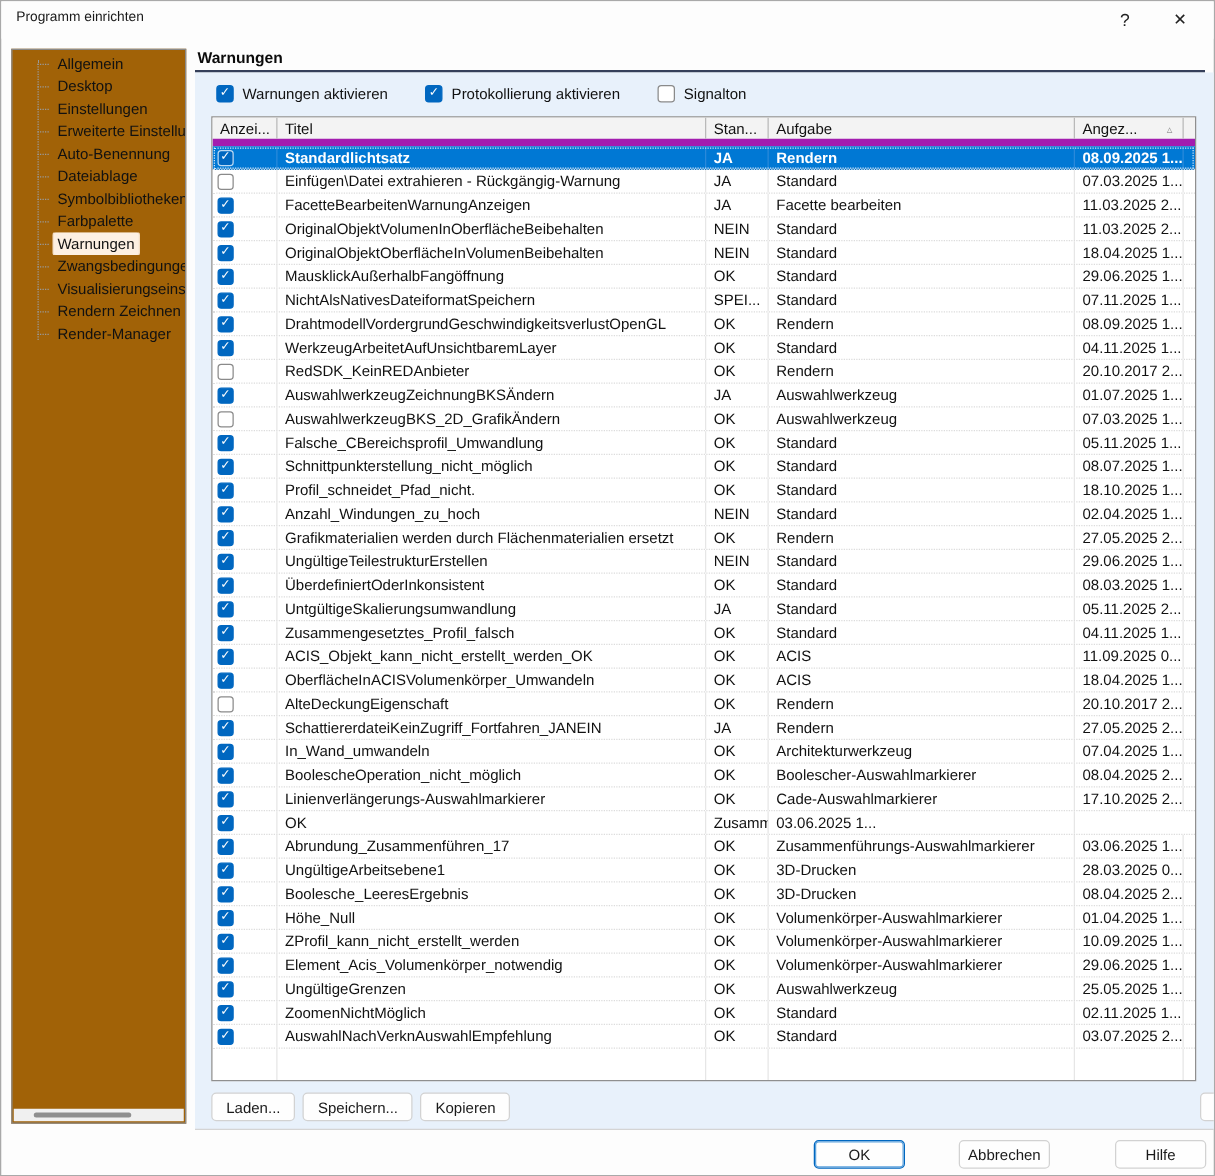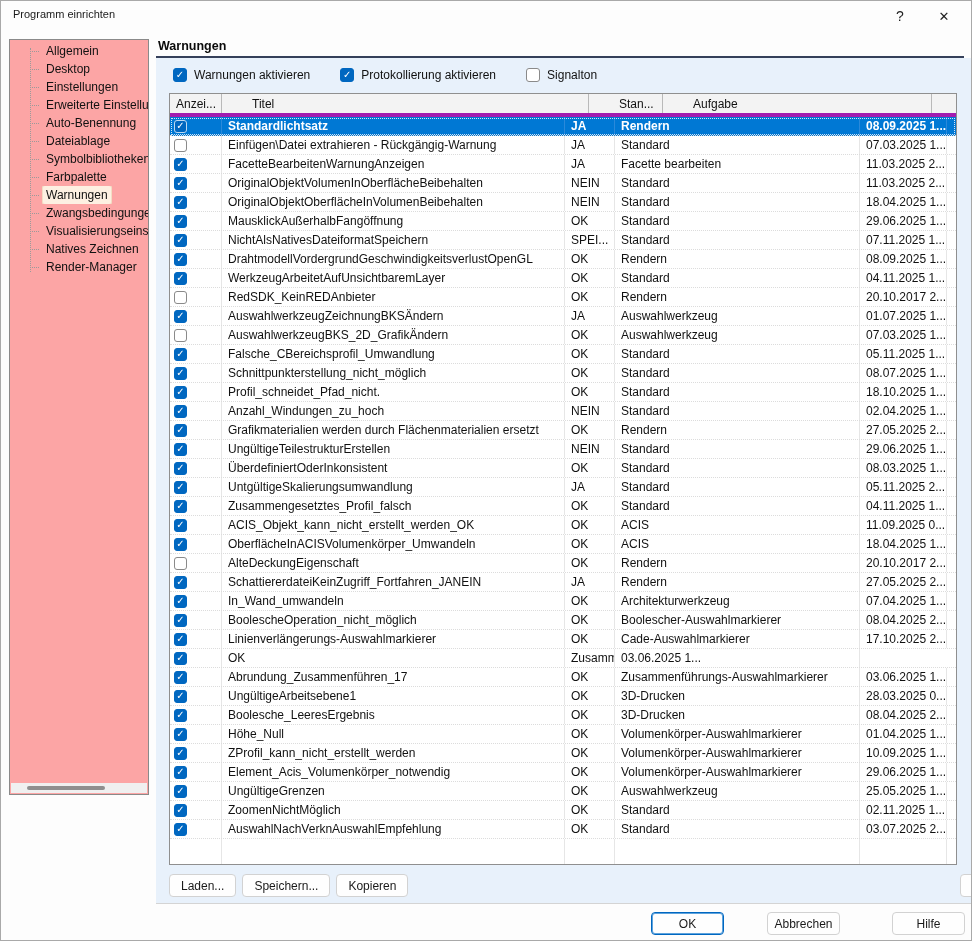--- a/index.html
+++ b/index.html
@@ -18,7 +18,7 @@
   .cap-close{right:8px;font-size:13px;}
   
   .tree{
-    position:absolute;left:8px;top:38px;width:140px;height:756px;background:#fca5a5;
+    position:absolute;left:8px;top:38px;width:140px;height:860px;background:#a16207;
     border:1px solid #8a8a8a;overflow:hidden;
   }
   .tree-inner{position:absolute;left:0;top:2px;right:0;}

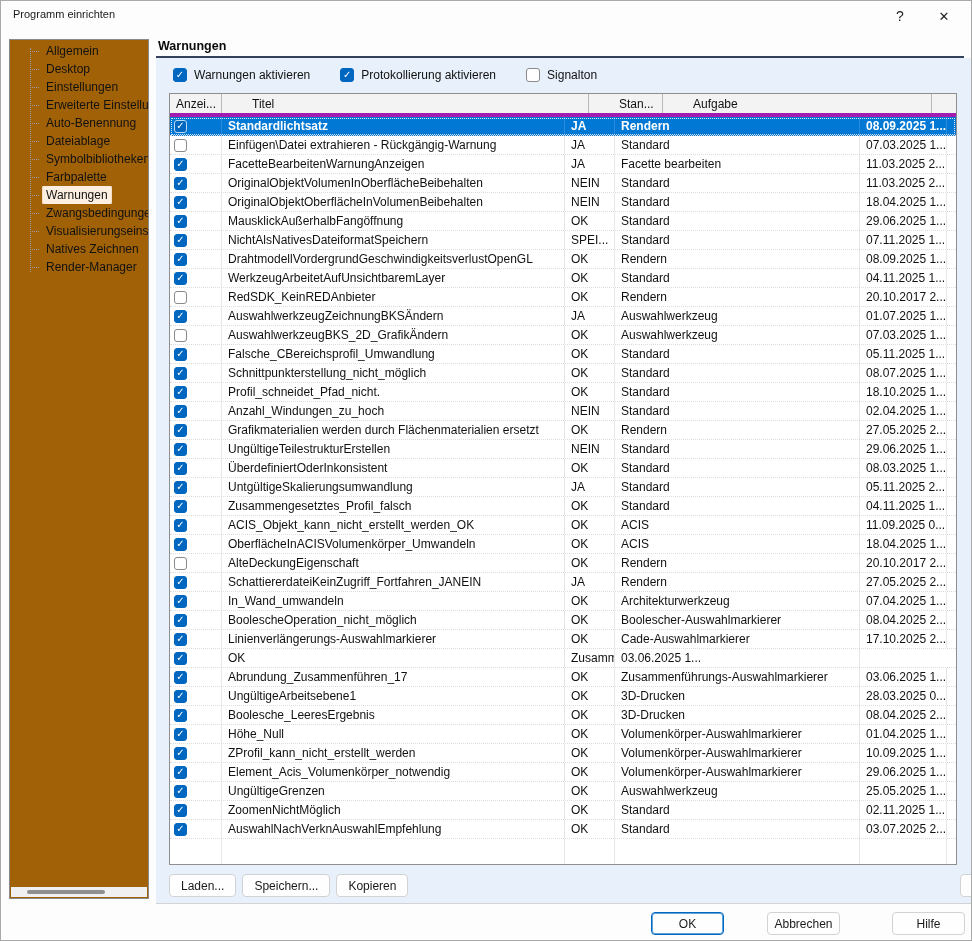--- a/index.html
+++ b/index.html
@@ -48,7 +48,7 @@
     --cols:52px 343px 50px 245px 87px 1fr;
   }
   .tr{display:grid;grid-template-columns:var(--cols);height:19px;align-items:center;}
-  .thead .tr{height:23px;background:#f3f3f3;border-bottom:4px solid #a21caf;gap:24px;}
+  .thead .tr{height:23px;background:#f3f3f3;border-bottom:6px solid #a21caf;}
   .th{height:100%;display:flex;align-items:center;padding-left:6px;border-right:1px solid #b9b9b9;
       white-space:nowrap;overflow:hidden;position:relative;}
   .th:last-child{border-right:none;}

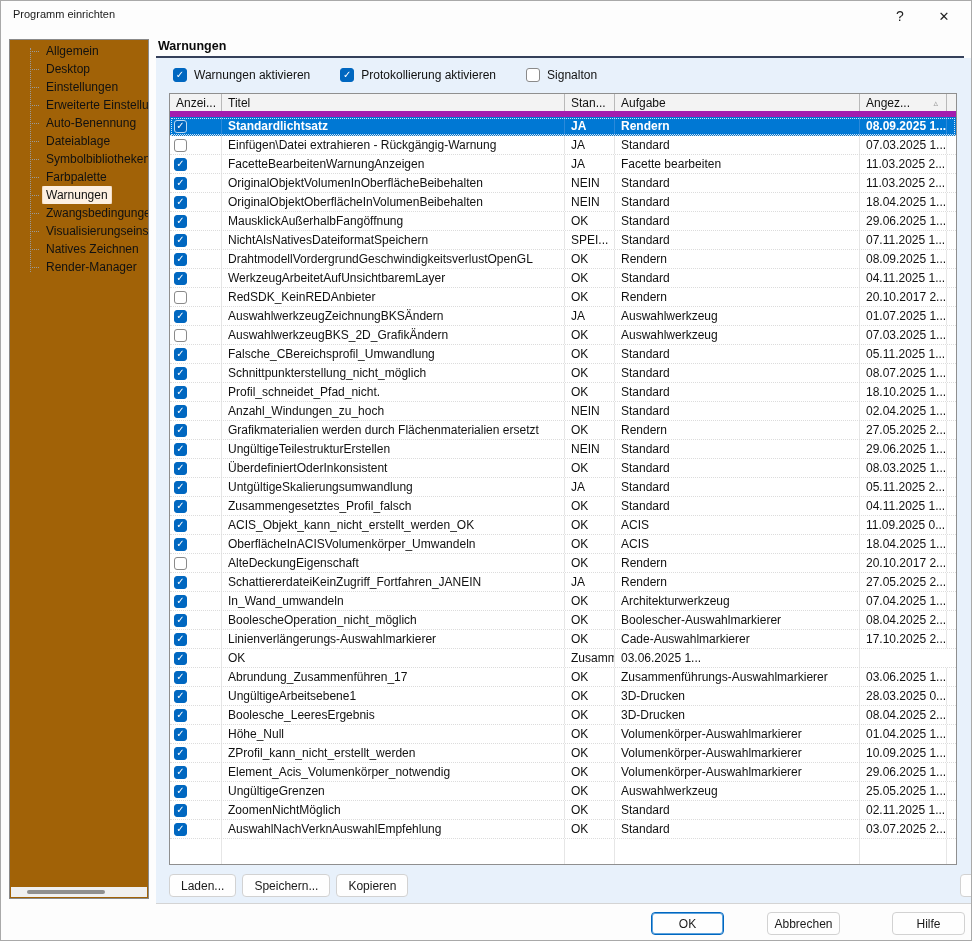--- a/index.html
+++ b/index.html
@@ -101,7 +101,7 @@
         <div class="tree-item selected"><span class="lbl">Warnungen</span></div>
         <div class="tree-item"><span class="lbl">Zwangsbedingunger</span></div>
         <div class="tree-item"><span class="lbl">Visualisierungseinste</span></div>
-        <div class="tree-item"><span class="lbl">Natives Zeichnen</span></div>
+        <div class="tree-item"><span class="lbl">Rendern Zeichnen</span></div>
         <div class="tree-item"><span class="lbl">Render-Manager</span></div>
       </div>
     <div class="tree-hscroll">

